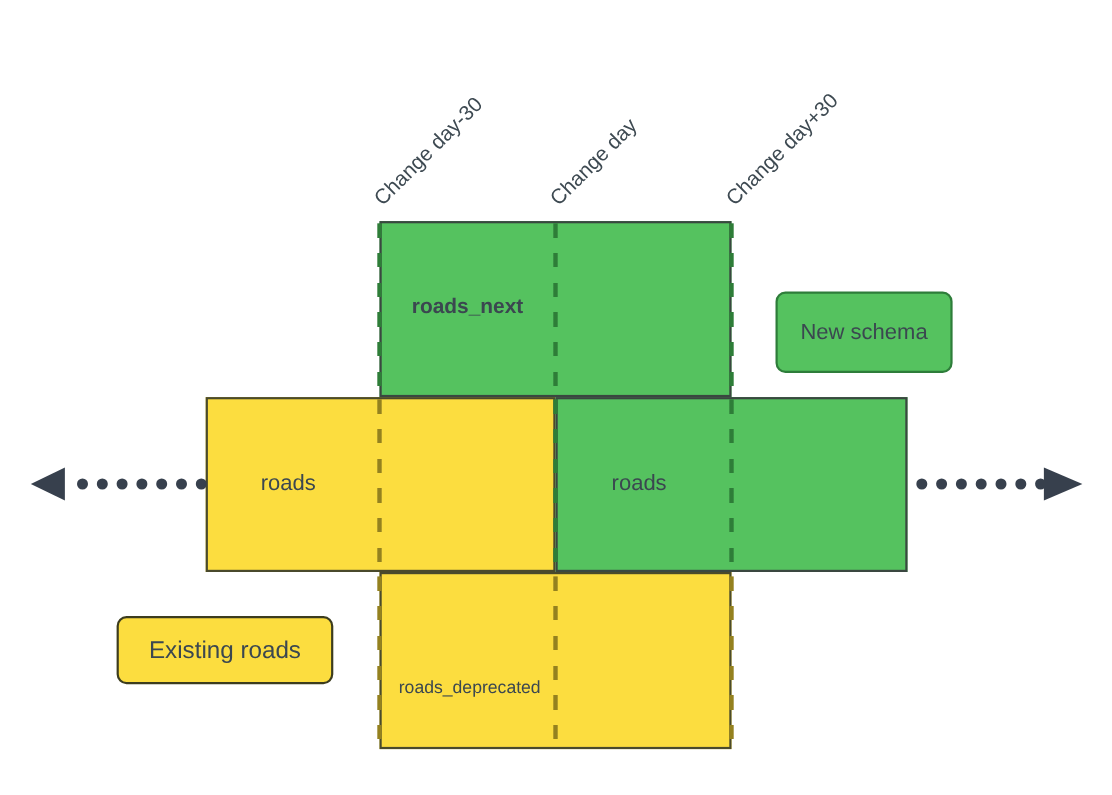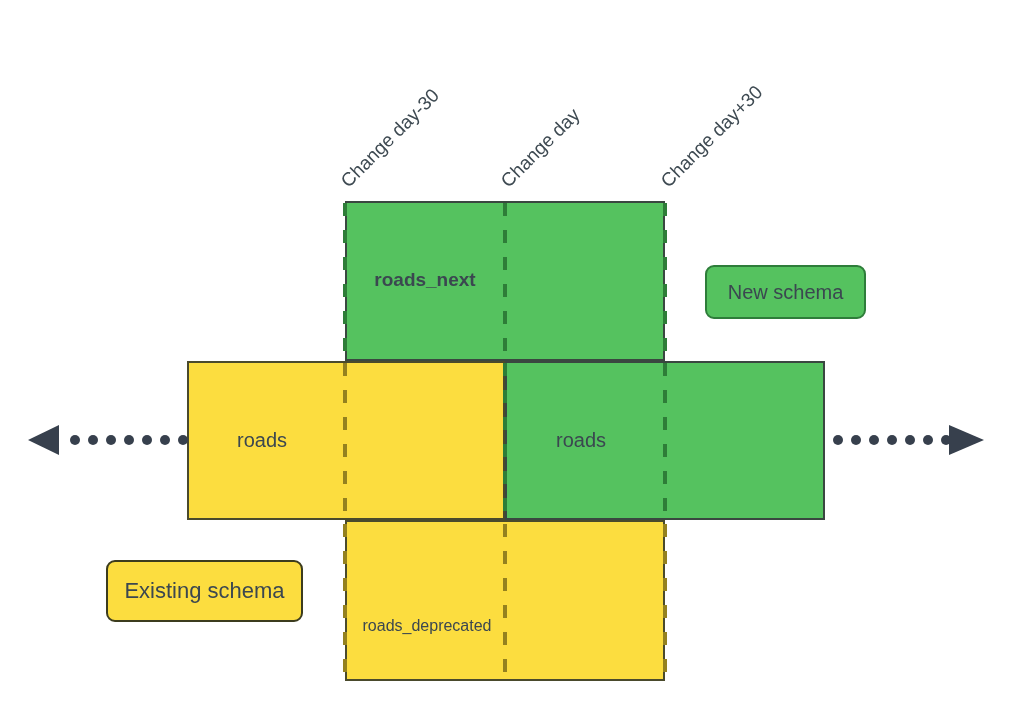--- a/index.html
+++ b/index.html
@@ -93,7 +93,7 @@
     color: #3b4750;
   }
   .legend-new {
-    left: 705px; top: 265px; width: 161px; height: 54px;
+    left: 705px; top: 265px; width: 161px; height: 74px;
     background: #55c25f;
     border: 2px solid #2e7d3a;
     font-size: 20px;

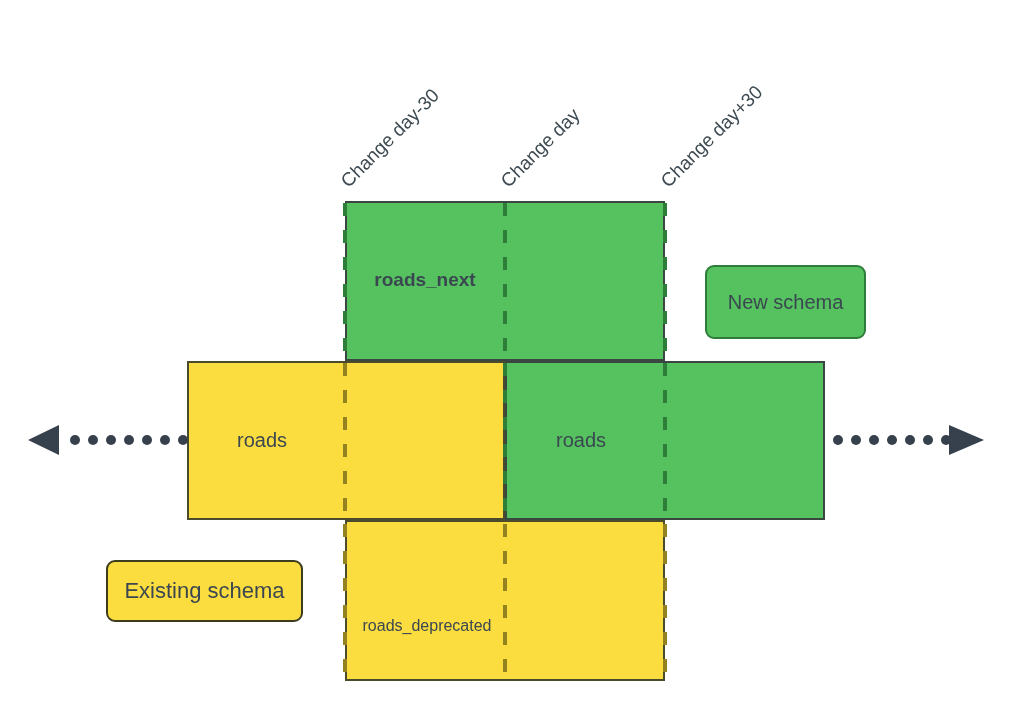--- a/index.html
+++ b/index.html
@@ -173,7 +173,7 @@
     <span>New schema</span>
   </div>
   <div class="legend legend-existing">
-    <span>Existing schema</span>
+    <span>Existing roads</span>
   </div>
 
   <div class="arrowhead arrowhead-left"></div>

